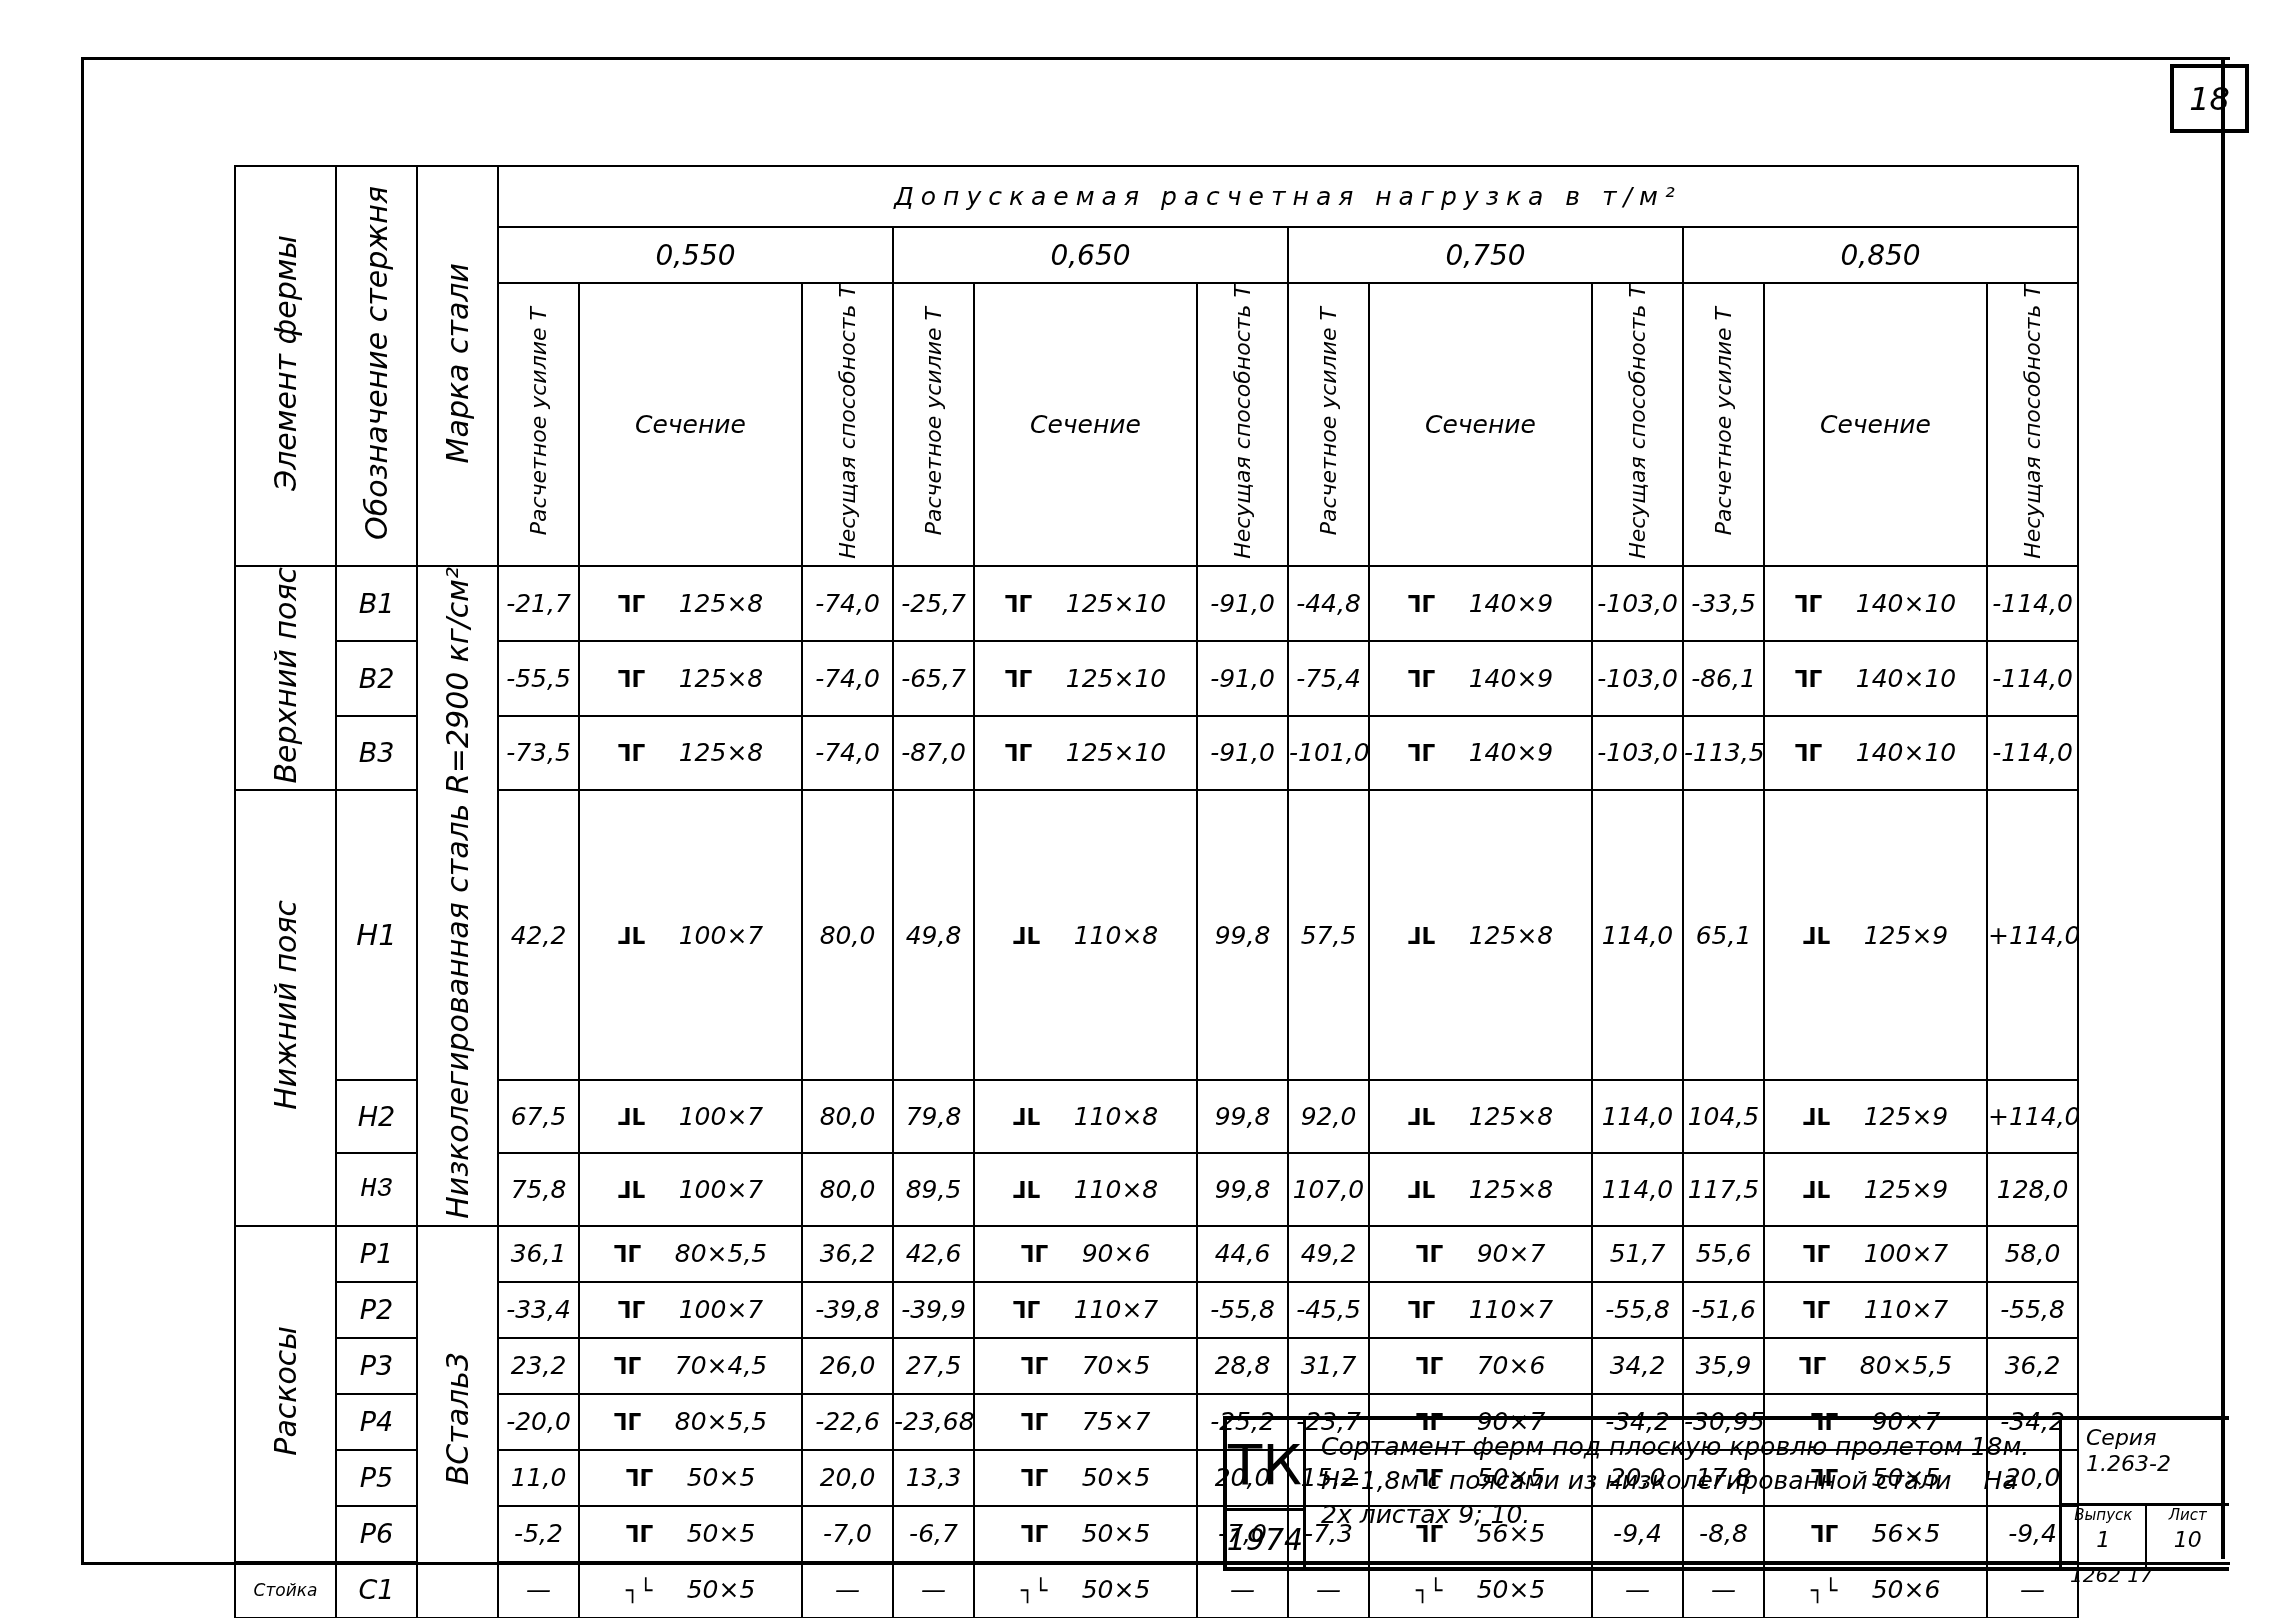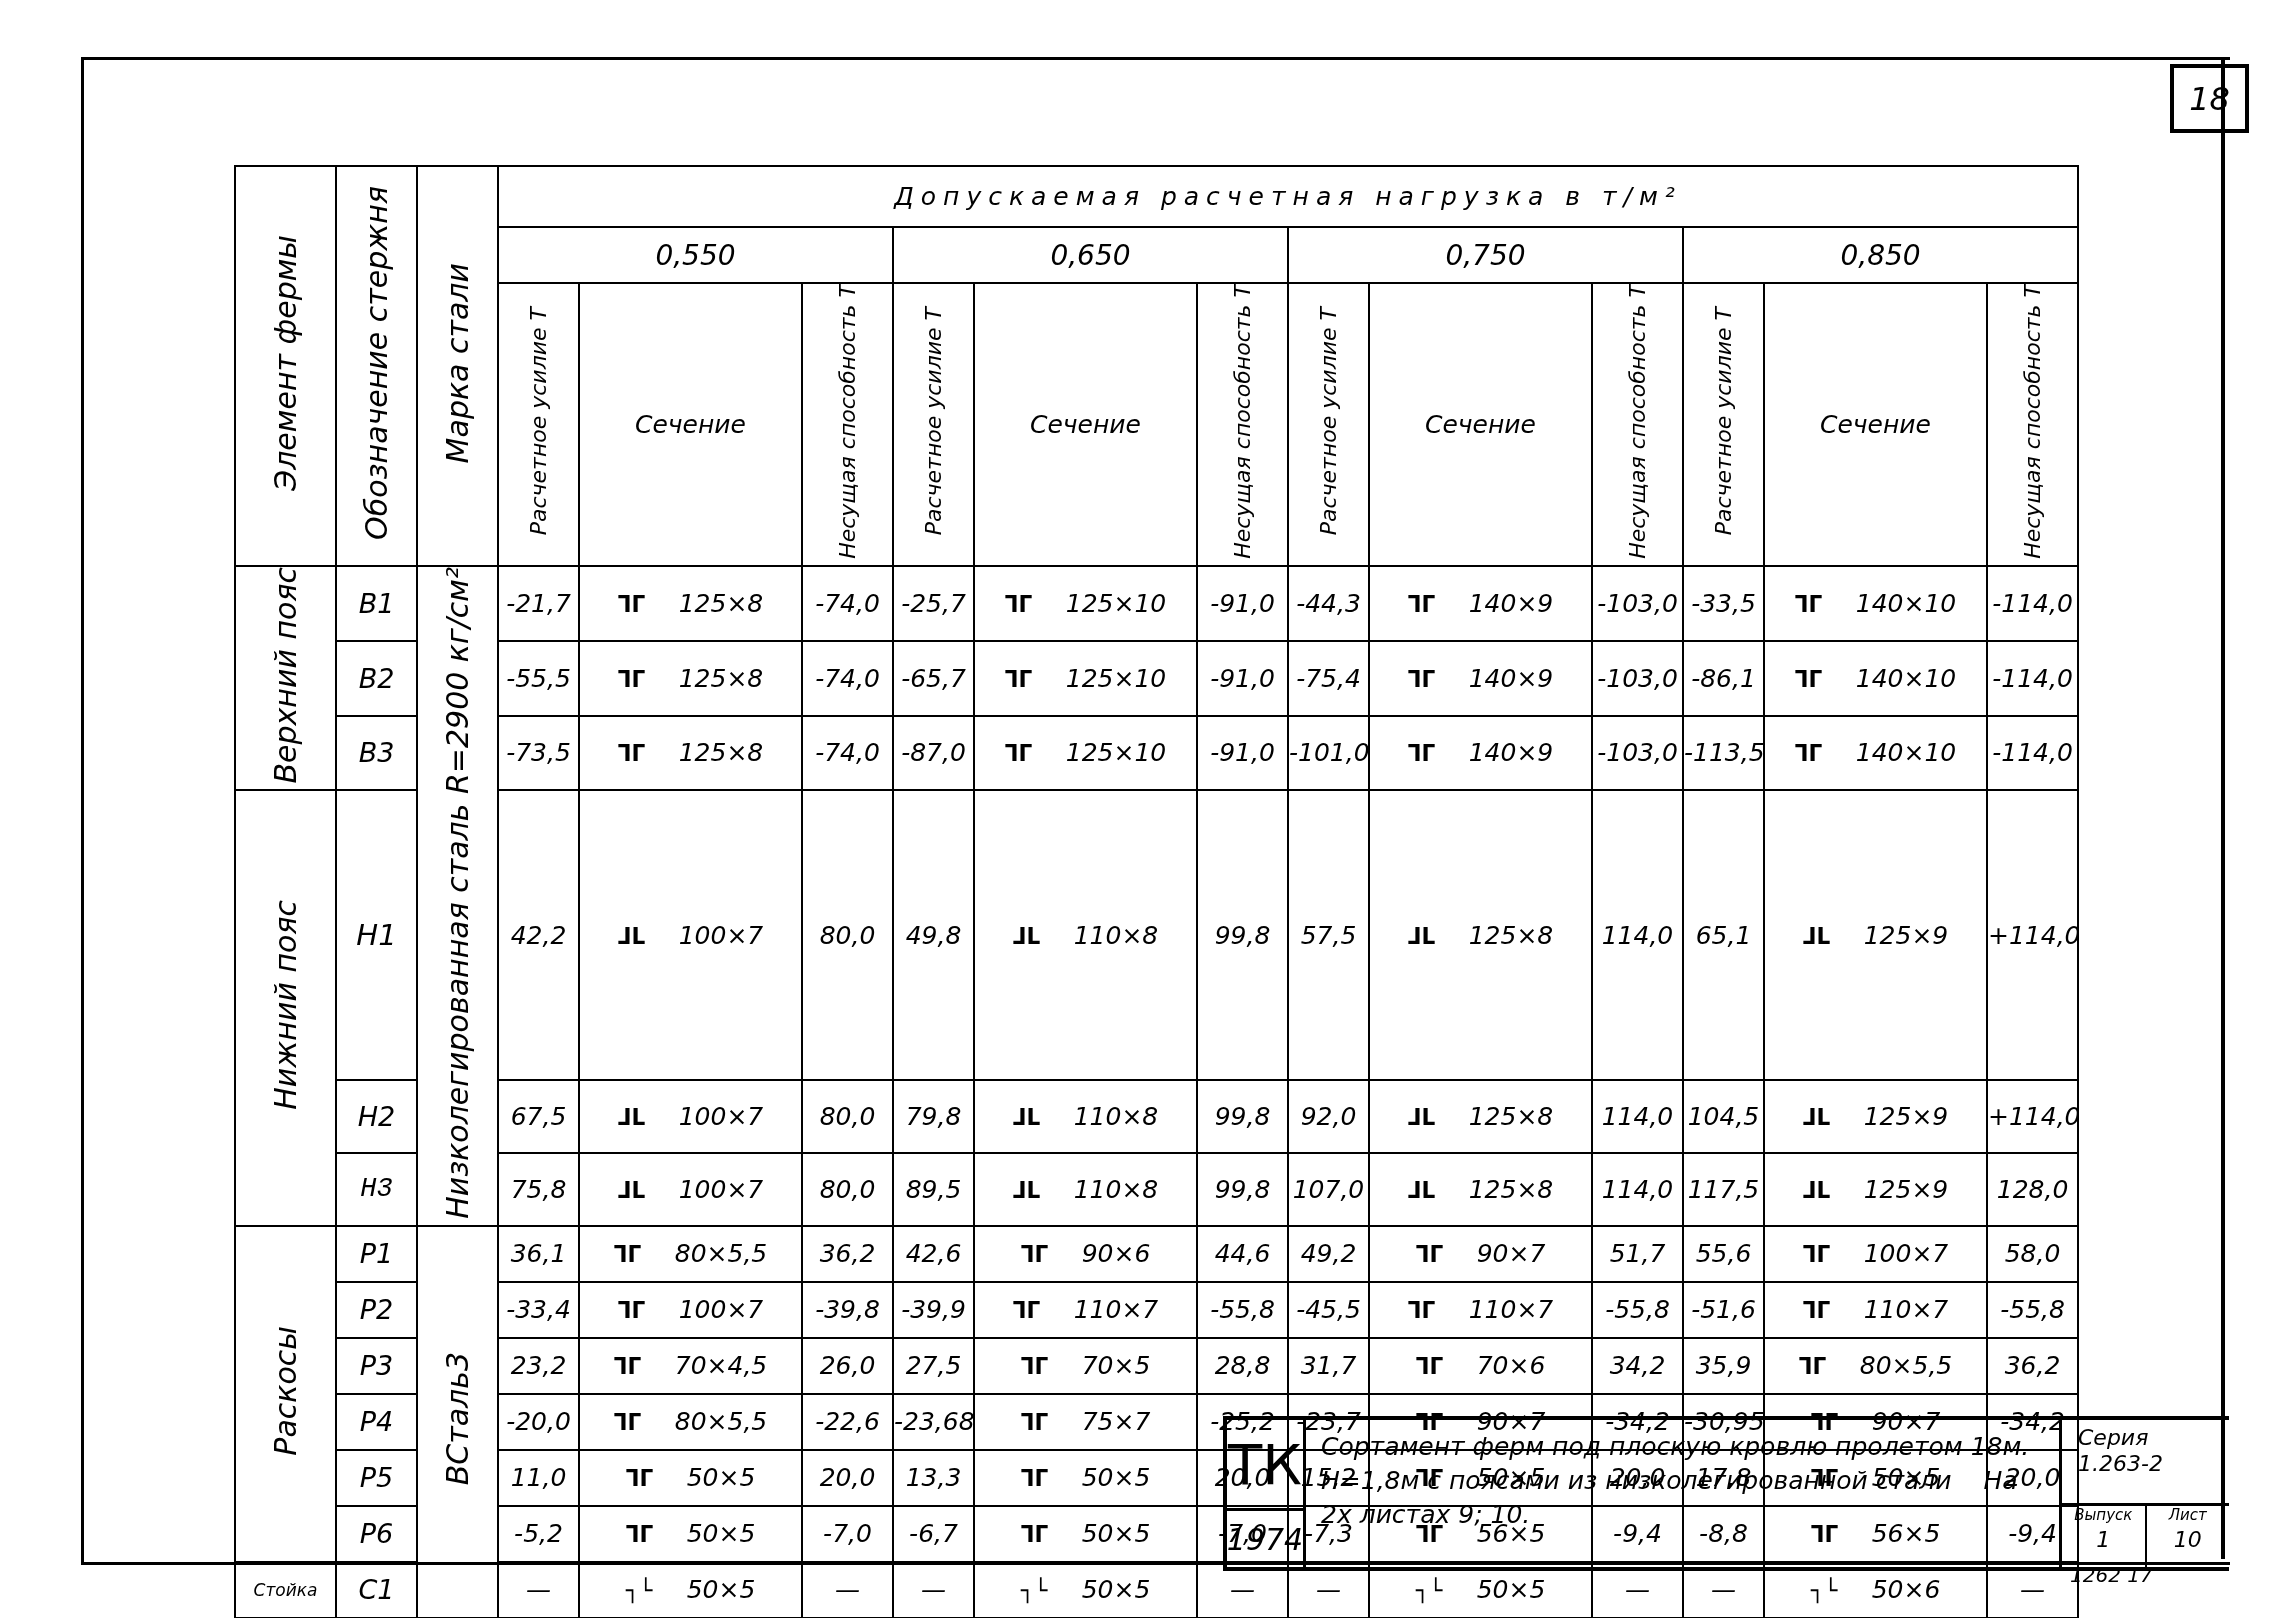--- a/index.html
+++ b/index.html
@@ -97,7 +97,7 @@
         <td>-25,7</td>
         <td><span class="prof">ᒣᒥ</span><span>125×10</span></td>
         <td>-91,0</td>
-        <td>-44,3</td>
+        <td>-44,8</td>
         <td><span class="prof">ᒣᒥ</span><span>140×9</span></td>
         <td>-103,0</td>
         <td>-33,5</td>

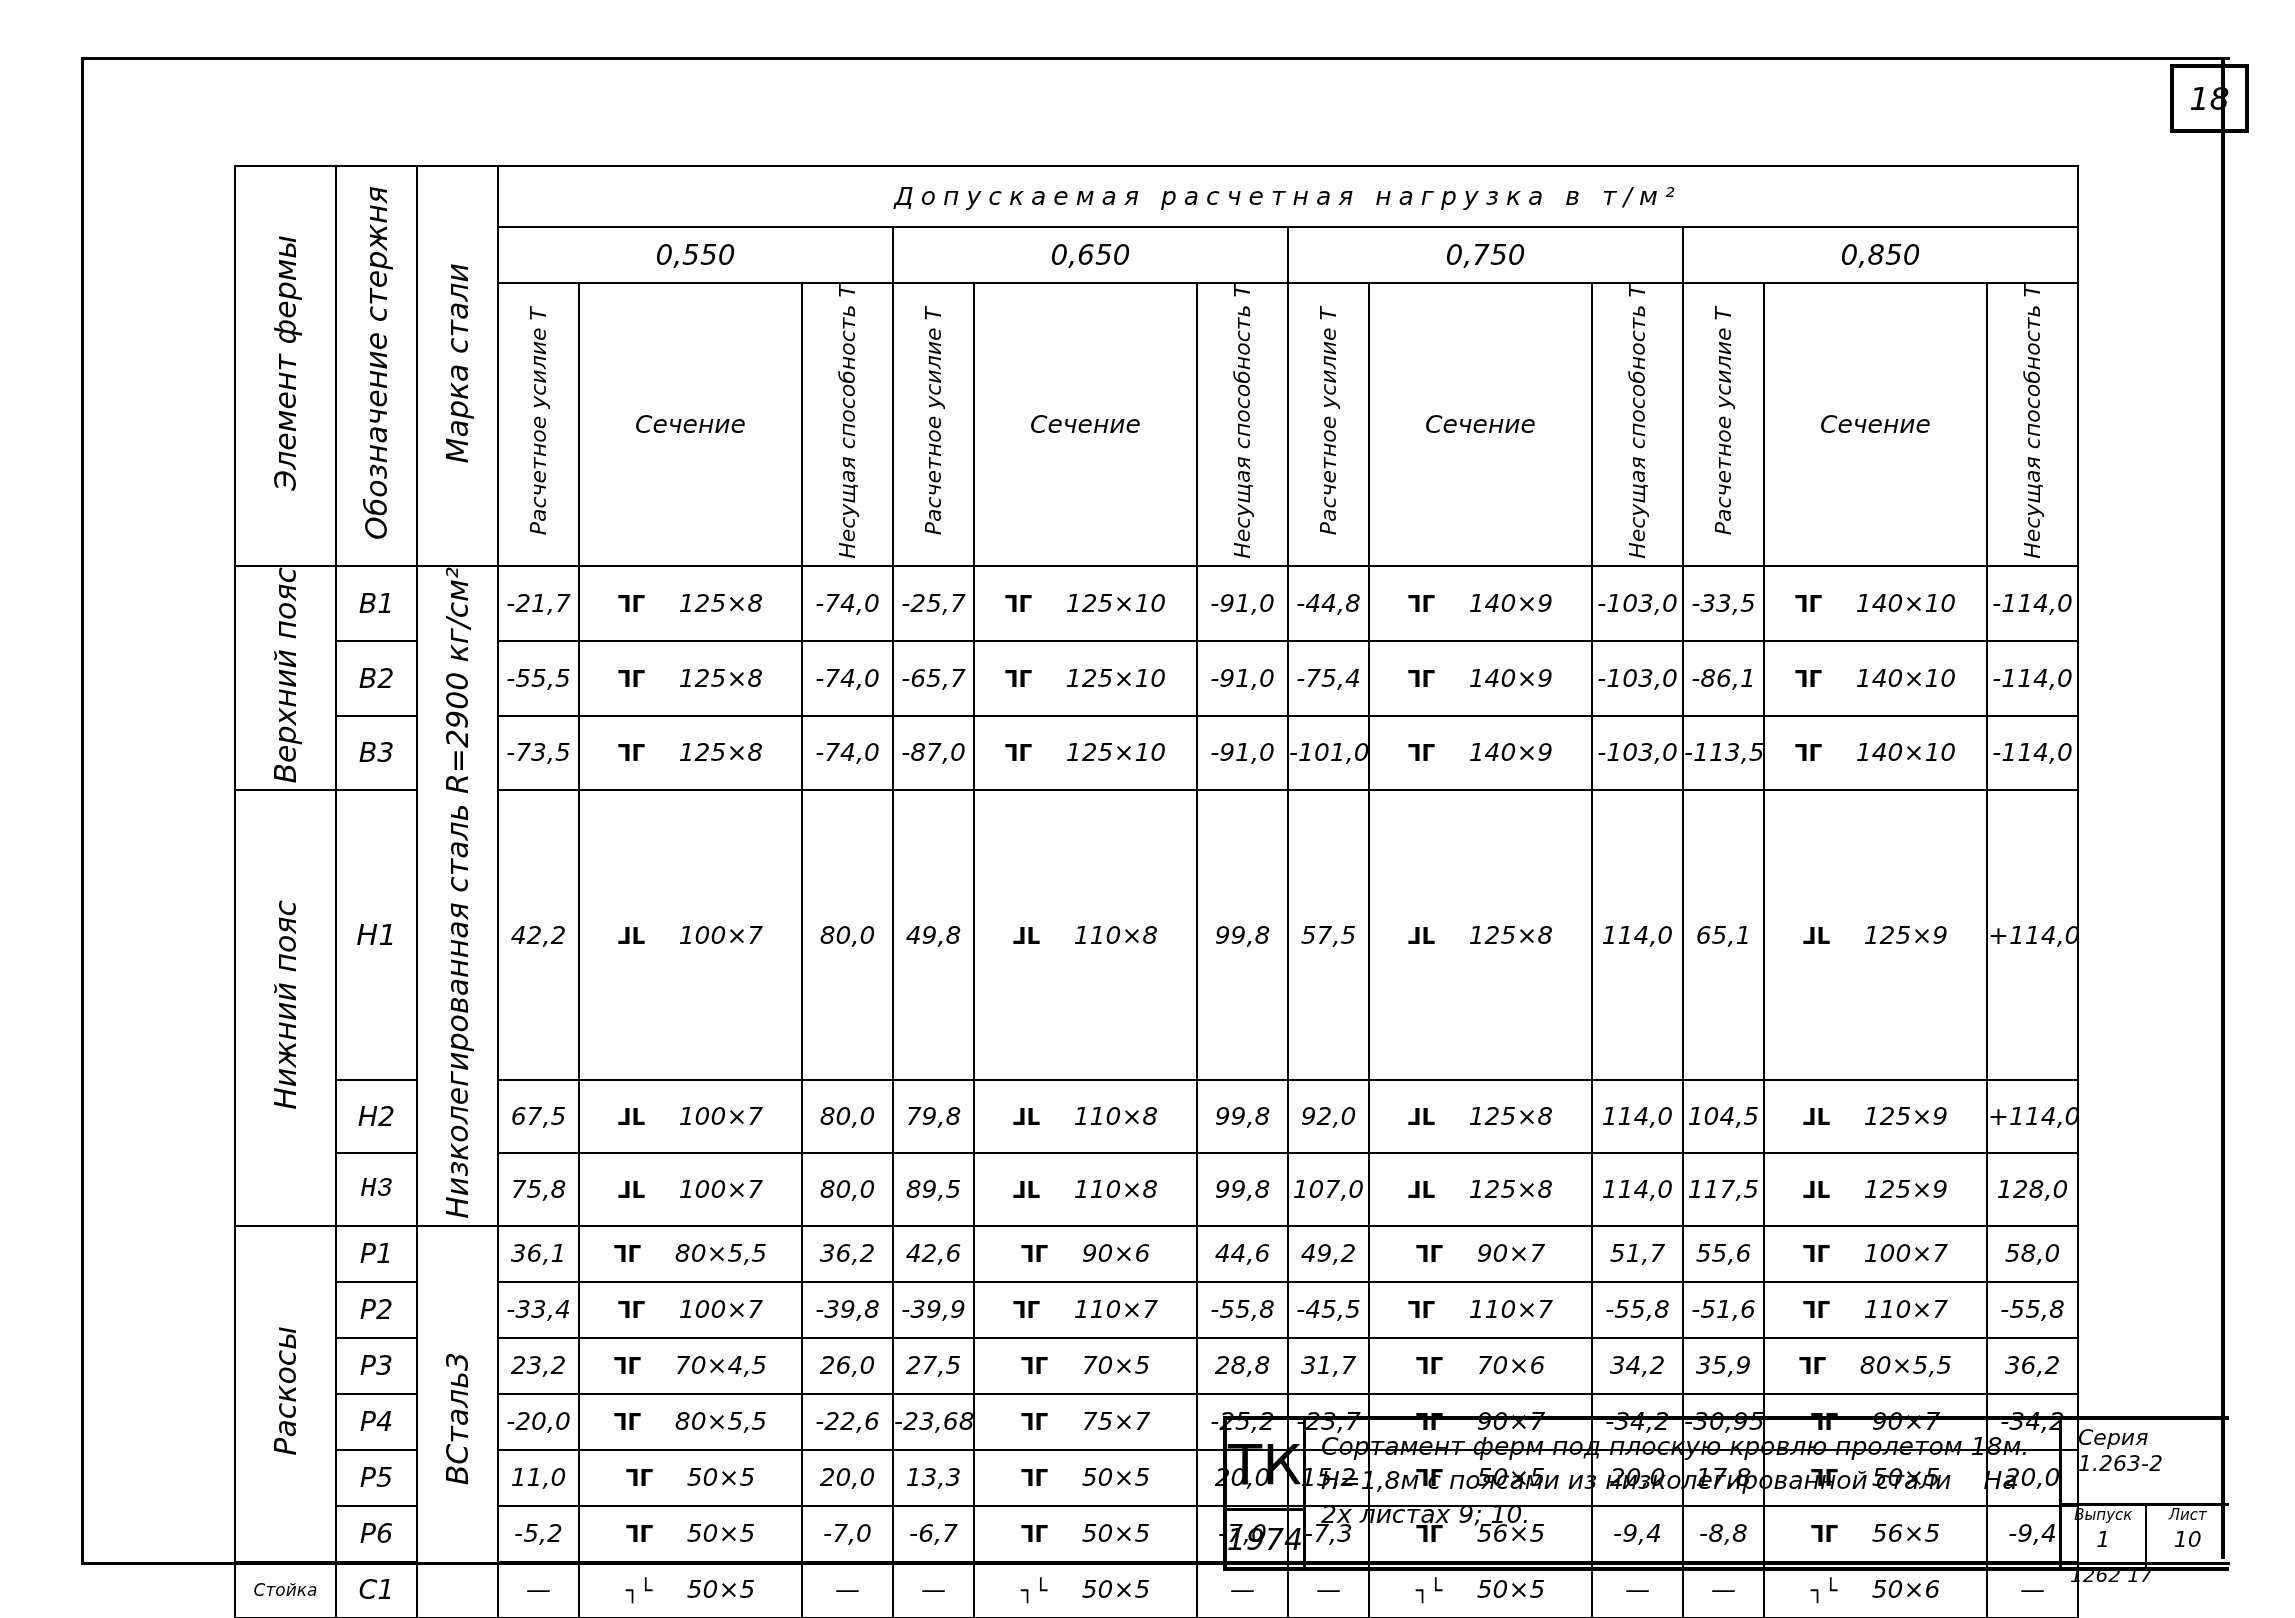--- a/index.html
+++ b/index.html
@@ -28,7 +28,7 @@
   .tb-year { height:56px; display:flex; align-items:center; justify-content:center; font-size:30px; }
   .tb-title { flex:1; padding:10px 15px; font-size:25px; line-height:1.35; border-right:3px solid #000; }
   .tb-right { width:167px; display:flex; flex-direction:column; }
-  .tb-series { flex:1; border-bottom:3px solid #000; padding:5px 16px; font-size:22px; line-height:1.2; }
+  .tb-series { flex:1; border-bottom:3px solid #000; padding:5px 24px; font-size:22px; line-height:1.2; }
   .tb-bottom { height:61px; display:flex; }
   .tb-cell { flex:1; display:flex; flex-direction:column; align-items:center; font-size:15px; }
   .tb-cell + .tb-cell { border-left:2.5px solid #000; }

